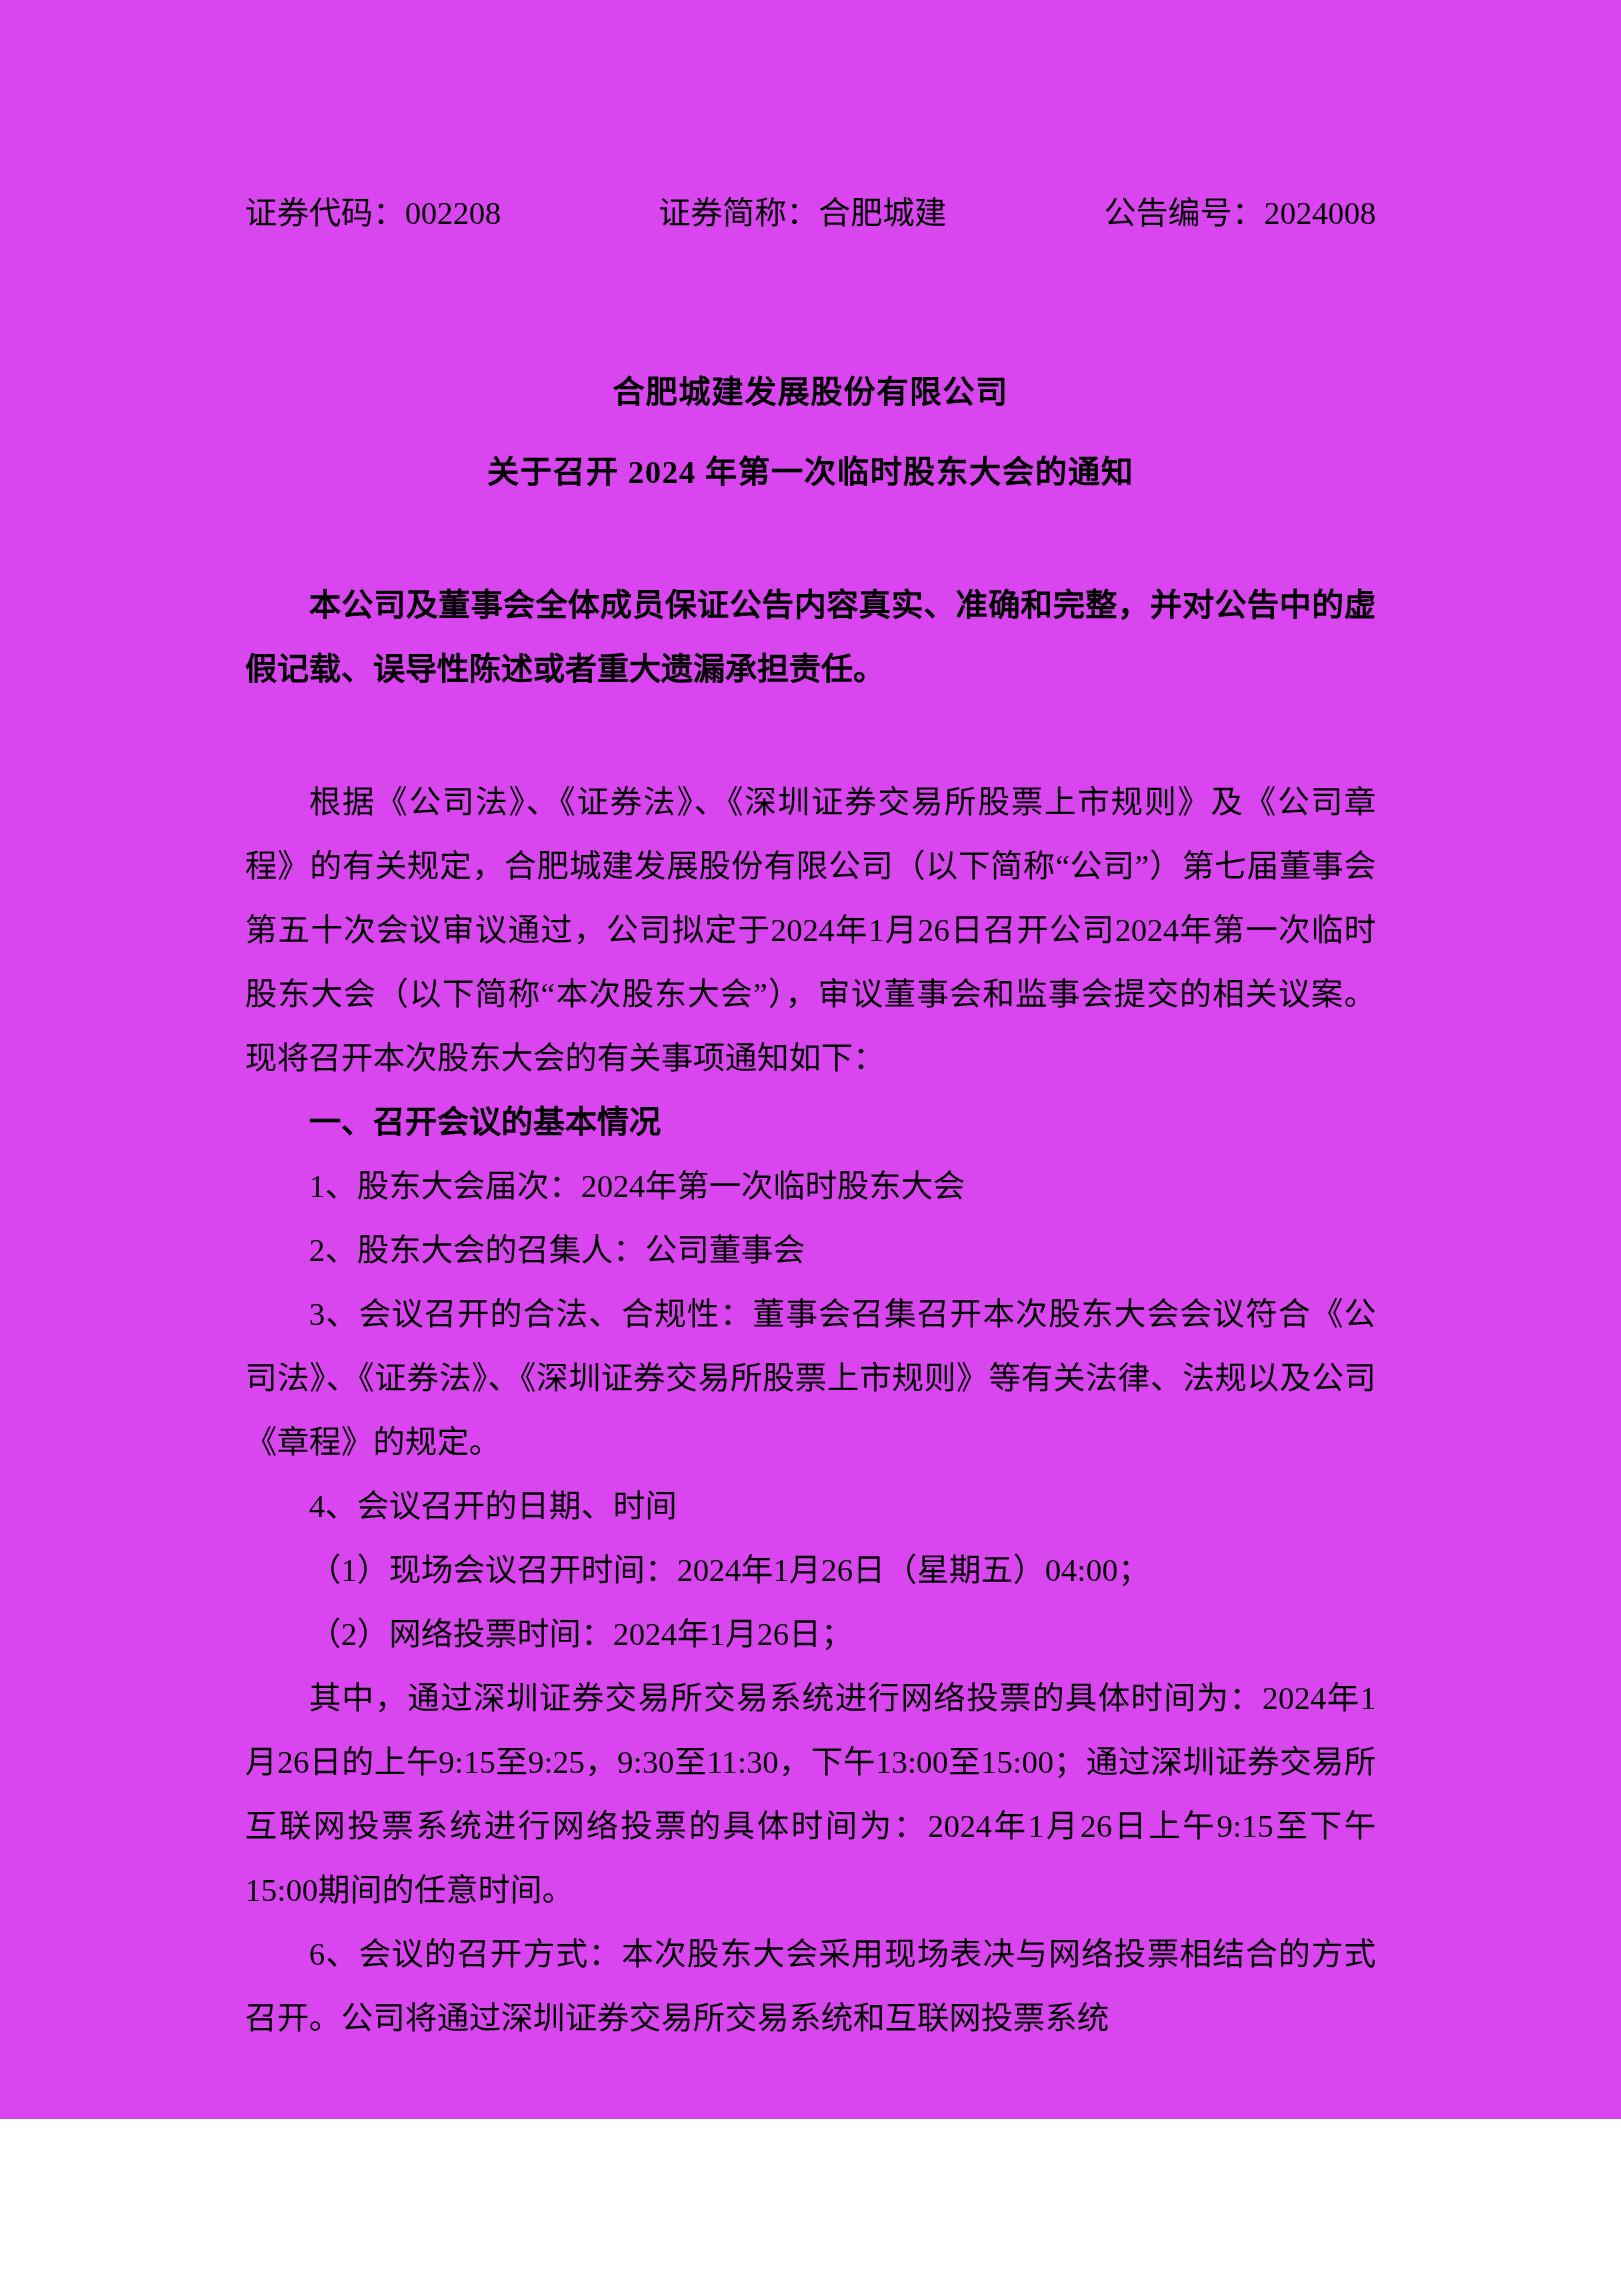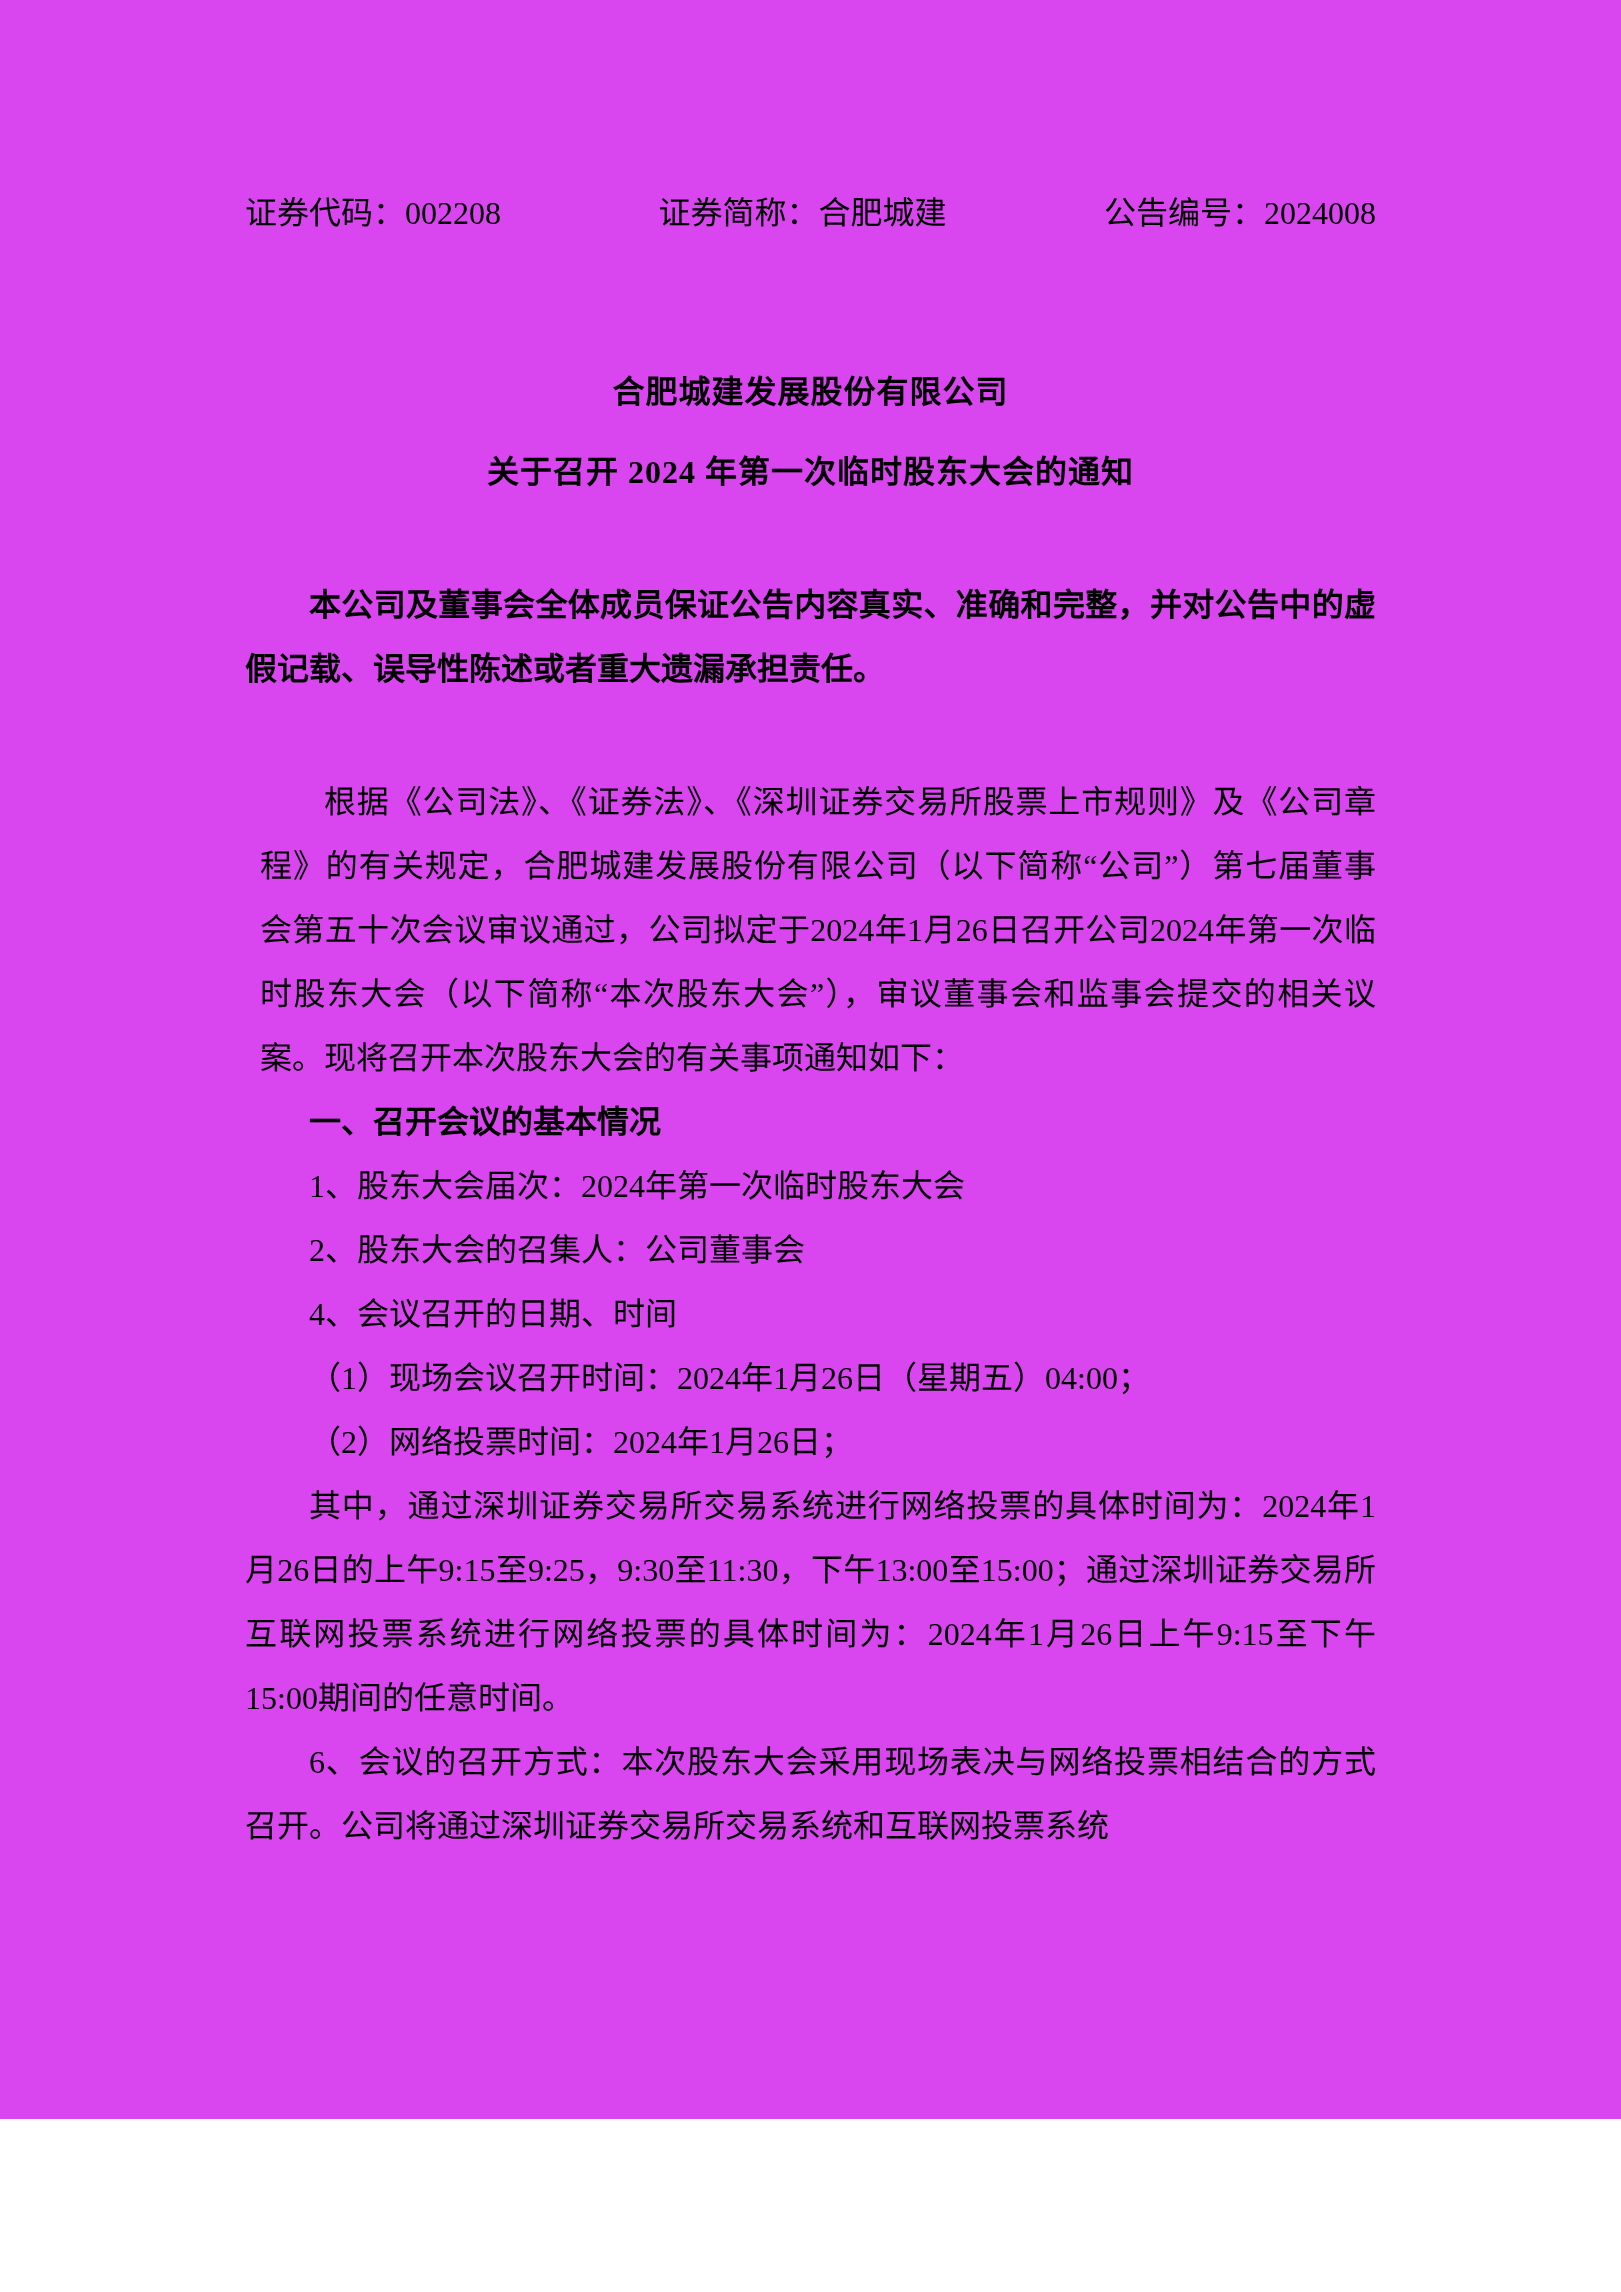--- a/index.html
+++ b/index.html
@@ -49,7 +49,7 @@
     text-indent: 2em;
     text-align: justify;
   }
-  .para-intro { margin-top: 69px; margin-left: 15px; }
+  .para-intro { margin-top: 69px; }
   .section-heading {
     margin: 0;
     font-weight: bold;

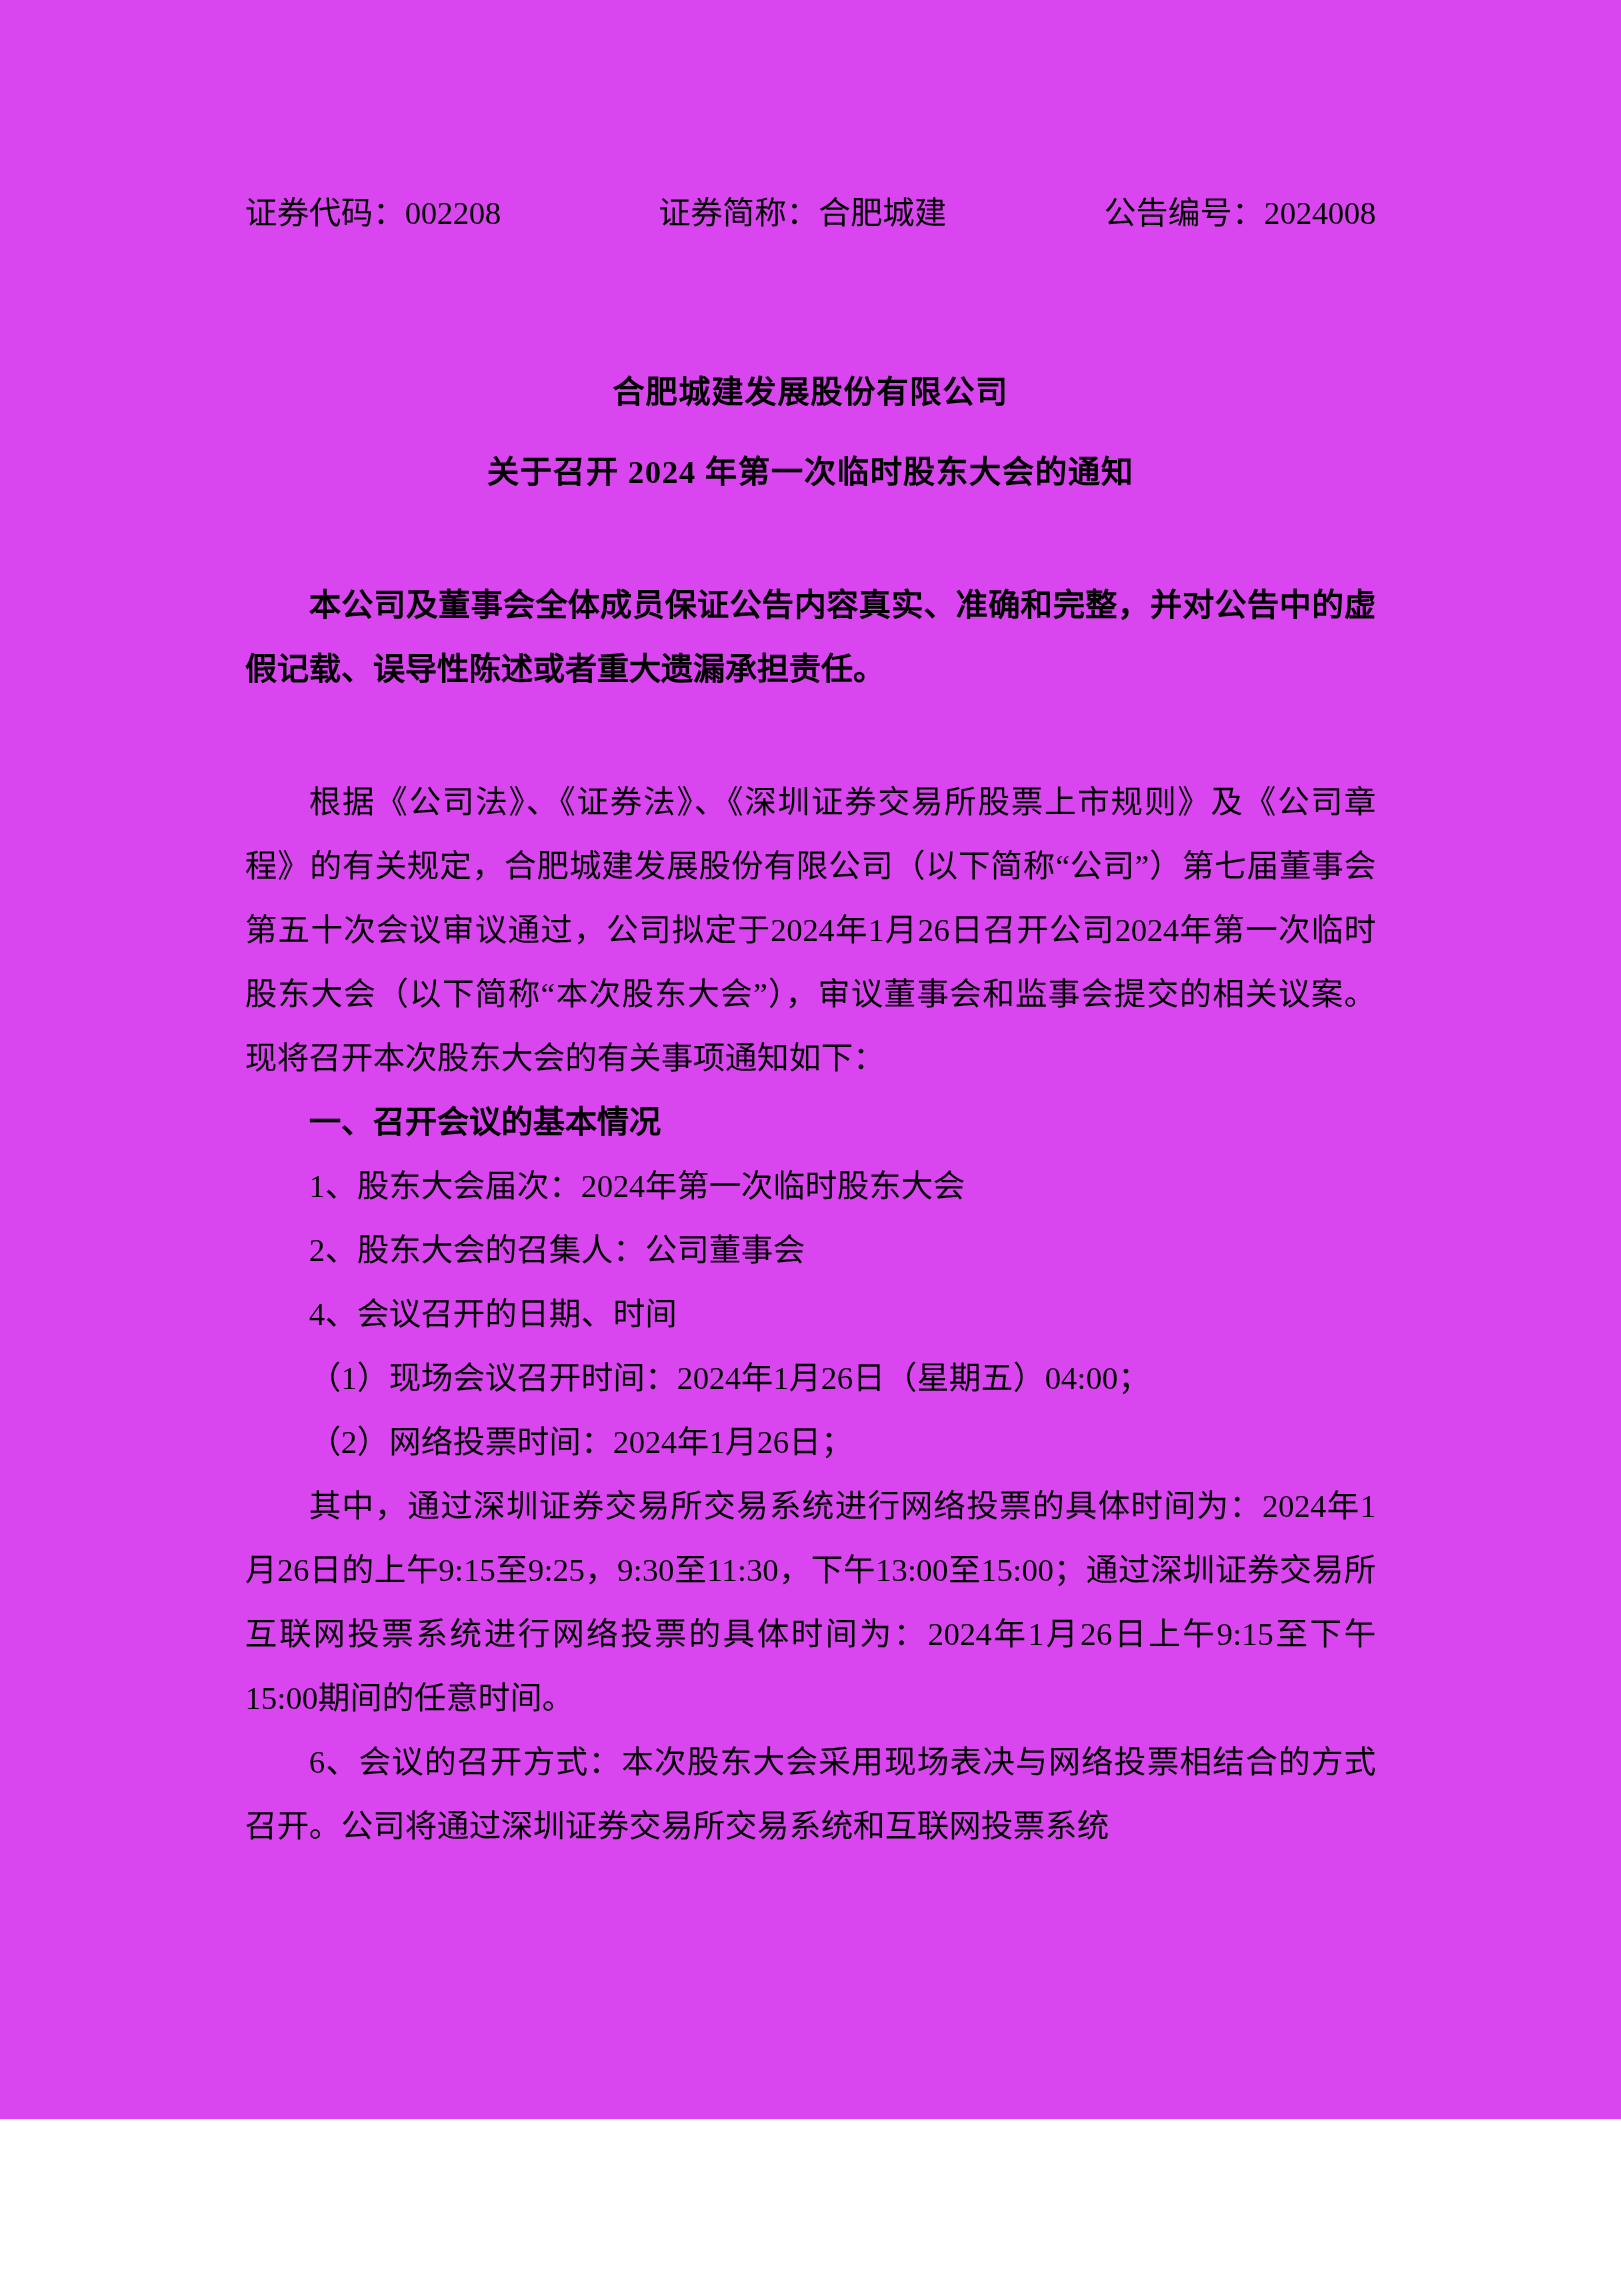--- a/index.html
+++ b/index.html
@@ -78,6 +78,7 @@
 
   <p class="para">1、股东大会届次：2024年第一次临时股东大会</p>
   <p class="para">2、股东大会的召集人：公司董事会</p>
+  <p class="para">3、会议召开的合法、合规性：董事会召集召开本次股东大会会议符合《公司法》、《证券法》、《深圳证券交易所股票上市规则》等有关法律、法规以及公司《章程》的规定。</p>
   <p class="para">4、会议召开的日期、时间</p>
   <p class="para">（1）现场会议召开时间：2024年1月26日（星期五）04:00；</p>
   <p class="para">（2）网络投票时间：2024年1月26日；</p>

